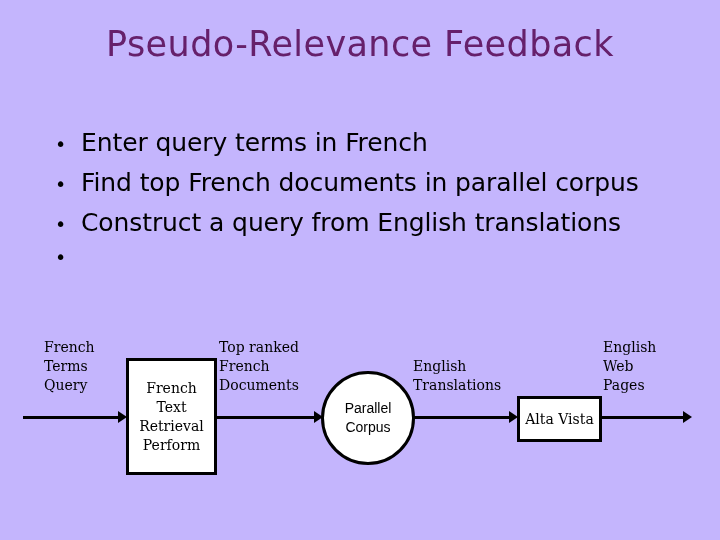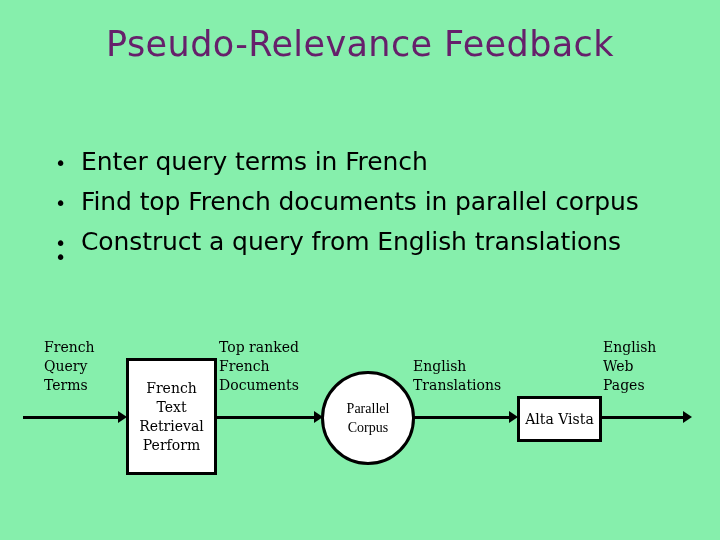--- a/index.html
+++ b/index.html
@@ -12,7 +12,7 @@
     position: relative;
     width: 720px;
     height: 540px;
-    background: #86efac;
+    background: #c4b5fd;
     overflow: hidden;
     font-family: "DejaVu Sans", sans-serif;
   }

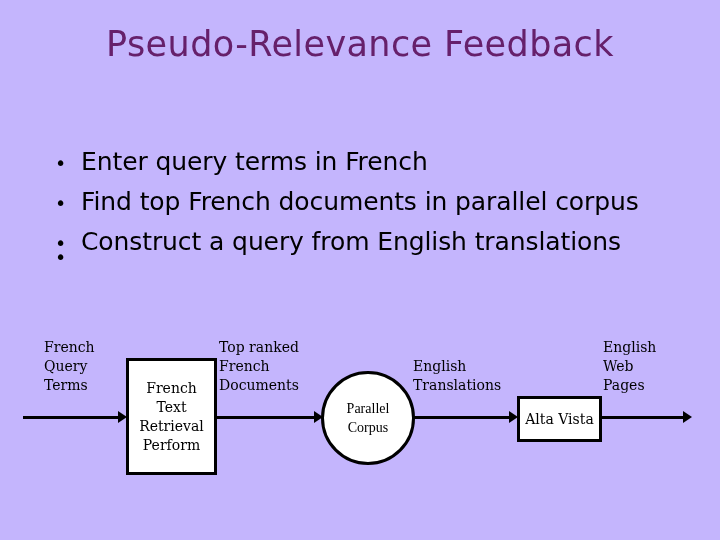--- a/index.html
+++ b/index.html
@@ -59,7 +59,6 @@
   .bullet-text {
     white-space: nowrap;
     letter-spacing: -0.1px;
-    margin-top: 19px;
   }
 
   

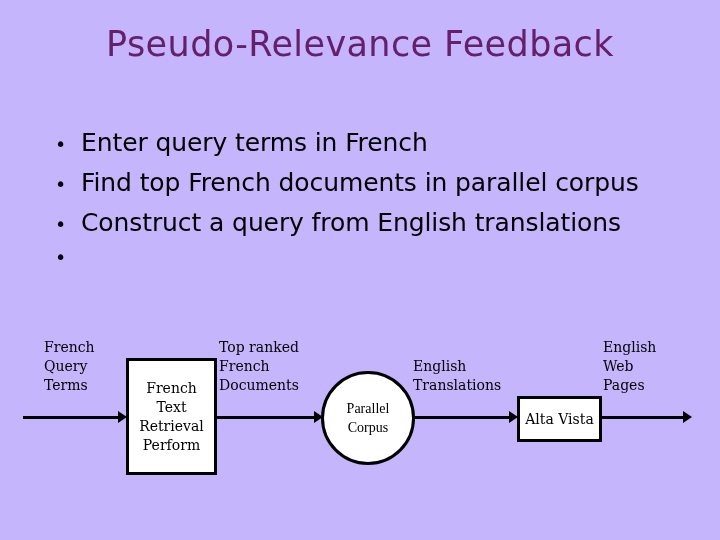--- a/index.html
+++ b/index.html
@@ -168,8 +168,8 @@
 
     <div class="dlabel left" style="left:44px; top:14px; width:100px;">
       <div>French</div>
+      <div>Terms</div>
       <div>Query</div>
-      <div>Terms</div>
     </div>
 
     <div class="arrow" style="left:23px; top:86px; width:104px;">

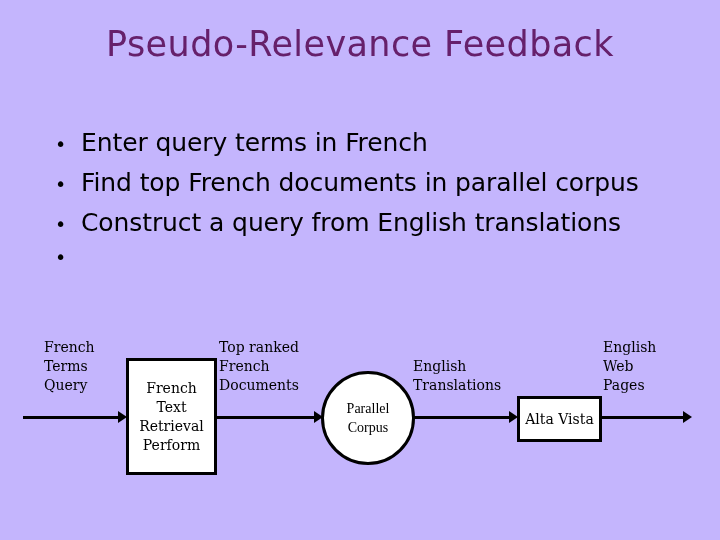--- a/index.html
+++ b/index.html
@@ -107,7 +107,7 @@
     flex-direction: column;
     align-items: center;
     justify-content: center;
-    font-family: Liberation Serif, serif;
+    font-family: Liberation Sans, sans-serif;
     font-size: 14px;
     line-height: 19px;
     color: #000;

